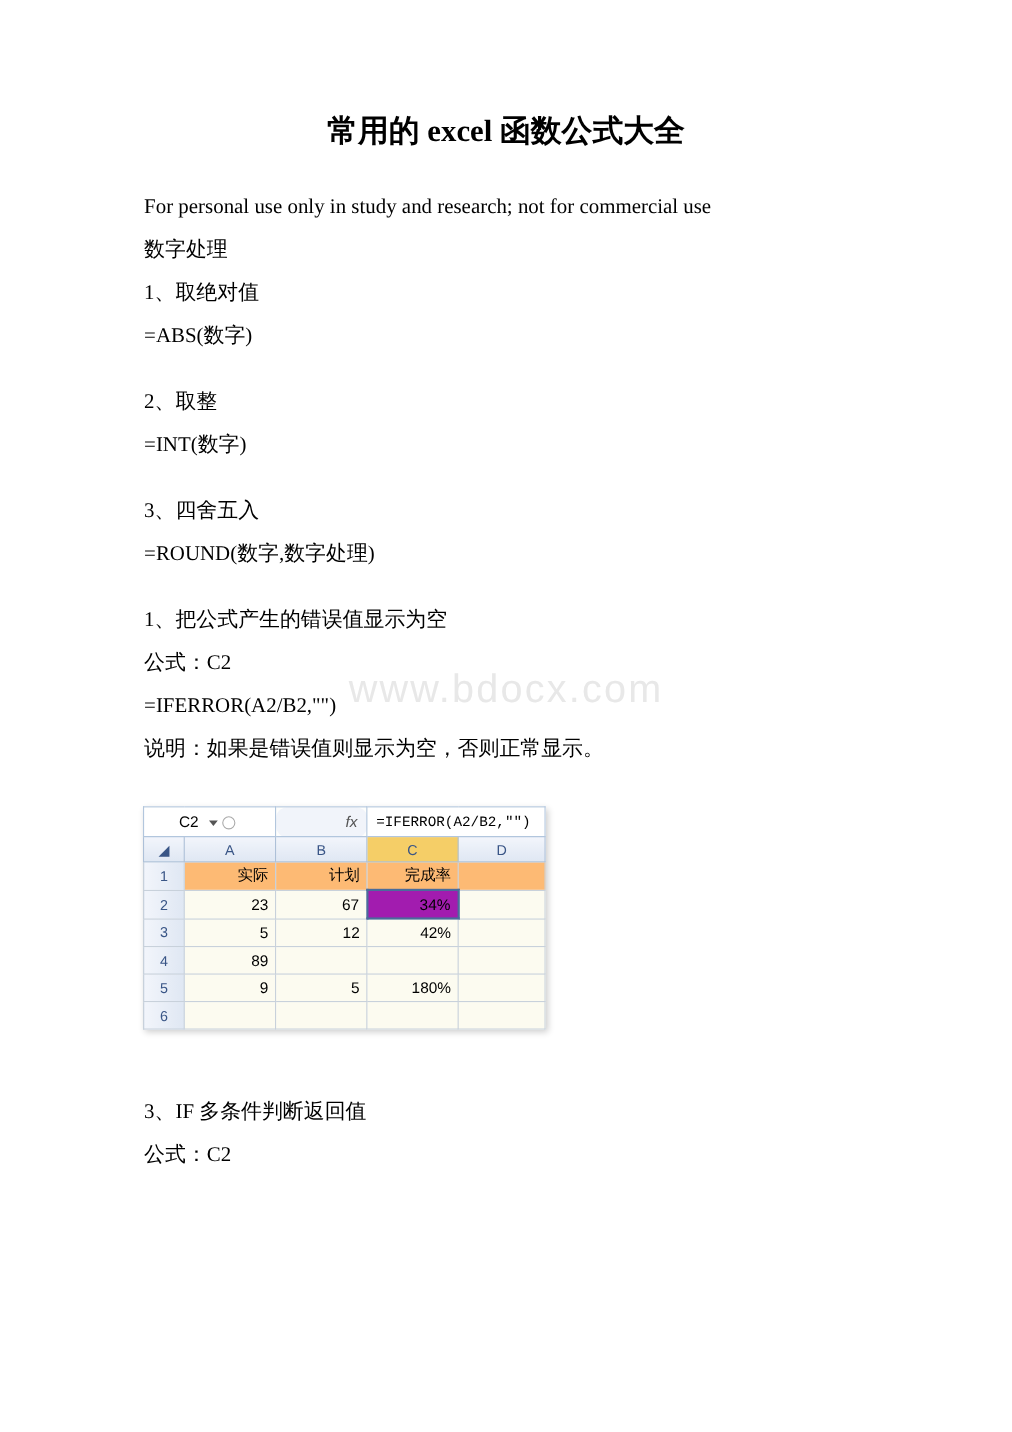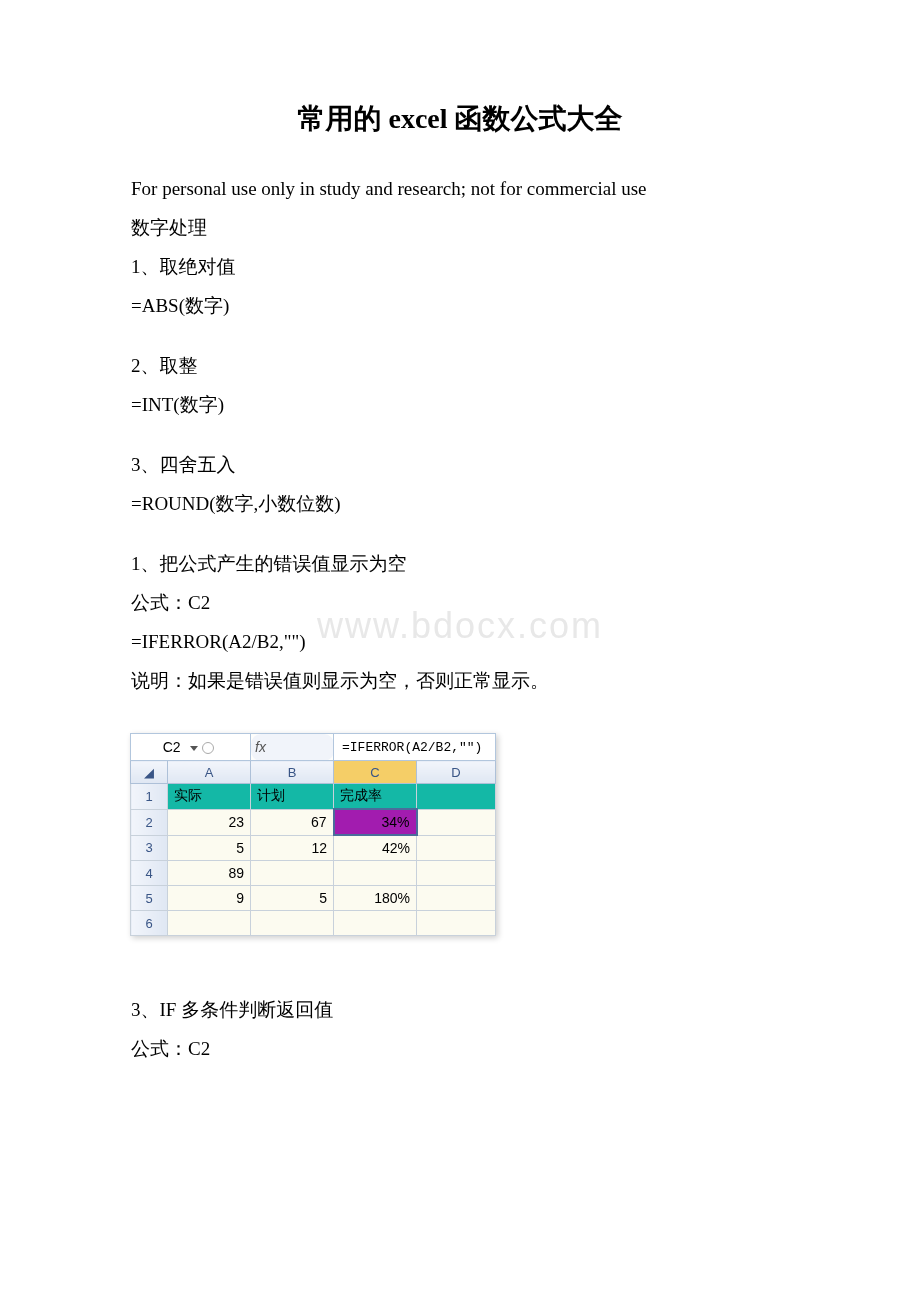--- a/index.html
+++ b/index.html
@@ -174,7 +174,7 @@
     <p class="para">=INT(数字)</p>
     <div class="spacer"></div>
     <p class="para">3、四舍五入</p>
-    <p class="para">=ROUND(数字,小数位数)</p>
+    <p class="para">=ROUND(数字,数字处理)</p>
     <div class="spacer"></div>
     <p class="para">1、把公式产生的错误值显示为空</p>
     <p class="para">公式：C2</p>

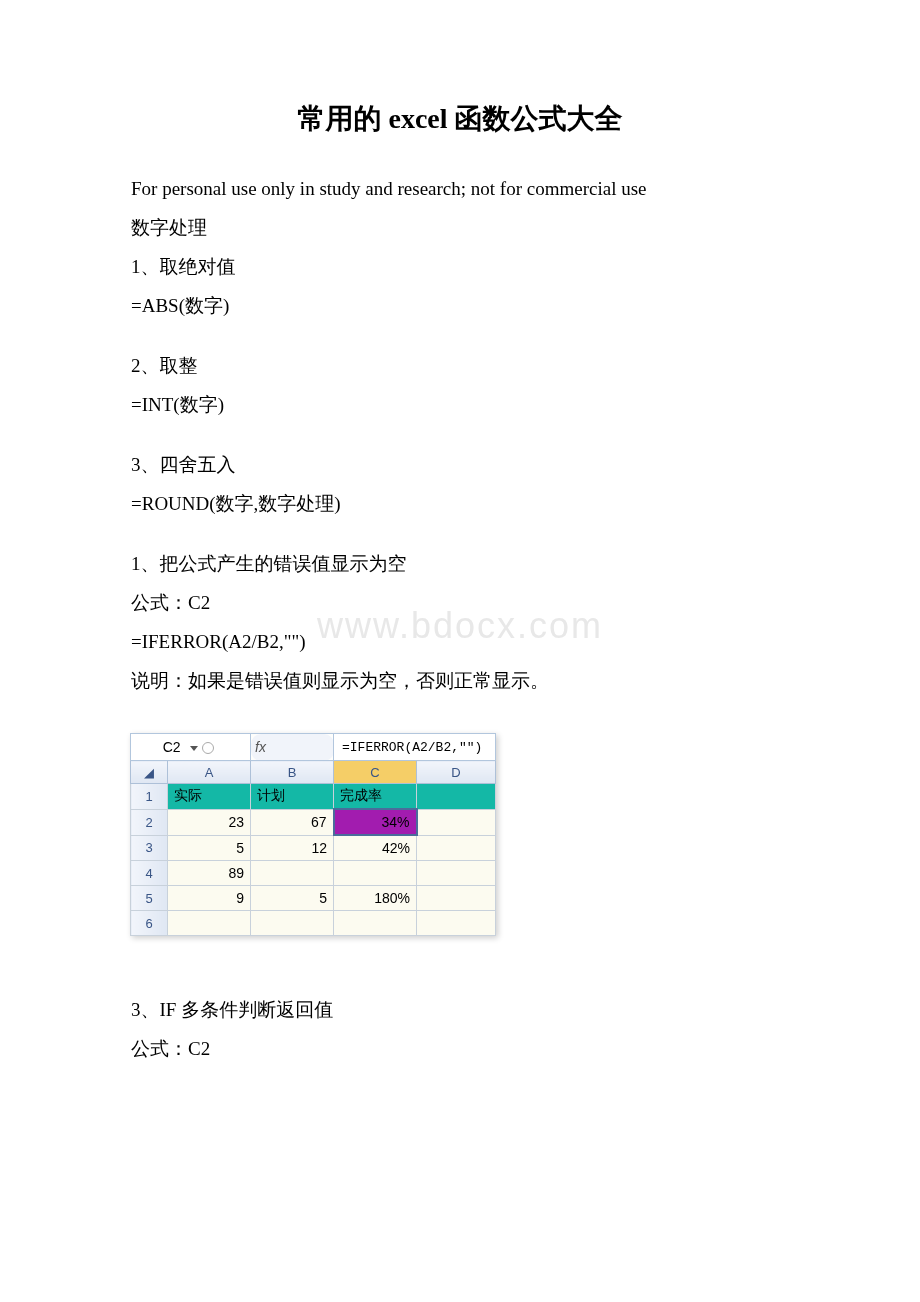--- a/index.html
+++ b/index.html
@@ -74,7 +74,7 @@
   }
   .formula-row .fx-btn {
     width: 70px;
-    text-align: left;
+    text-align: right;
     font-style: italic;
     color: #555;
     padding-right: 8px;

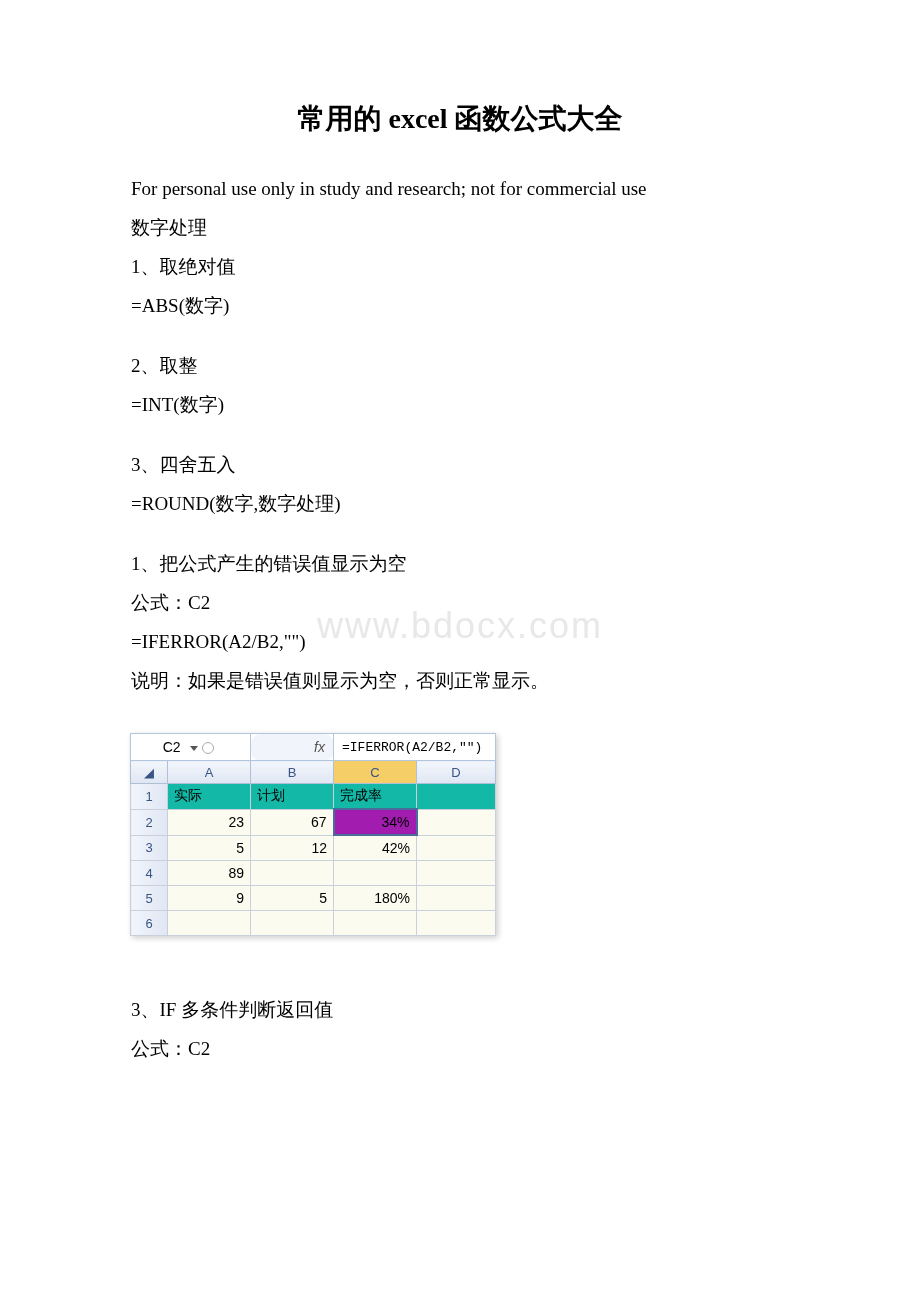--- a/index.html
+++ b/index.html
@@ -120,8 +120,8 @@
     background: #fcfbf0;
   }
   .data1 td {
-    background: #14b8a6;
-    text-align: left;
+    background: #fdba74;
+    text-align: right;
   }
   .data1 td.row-header {
     background: linear-gradient(to right, #f2f5fb, #dfe7f3);

